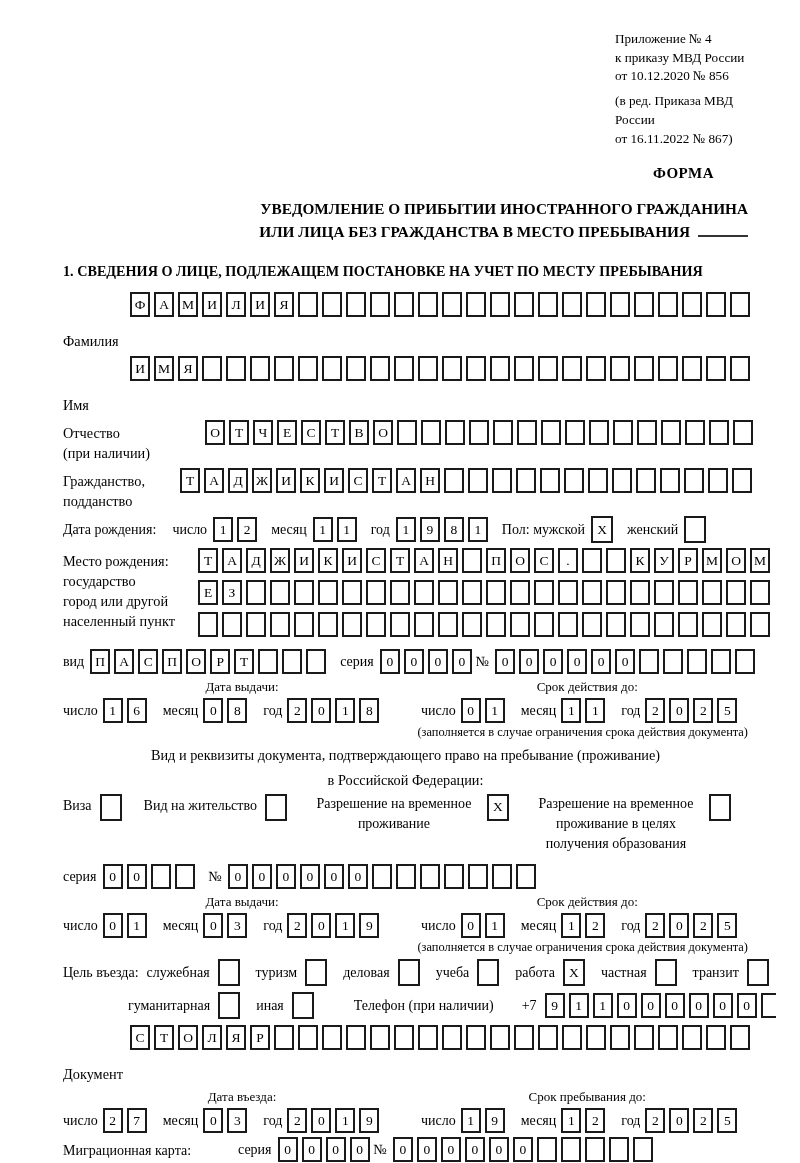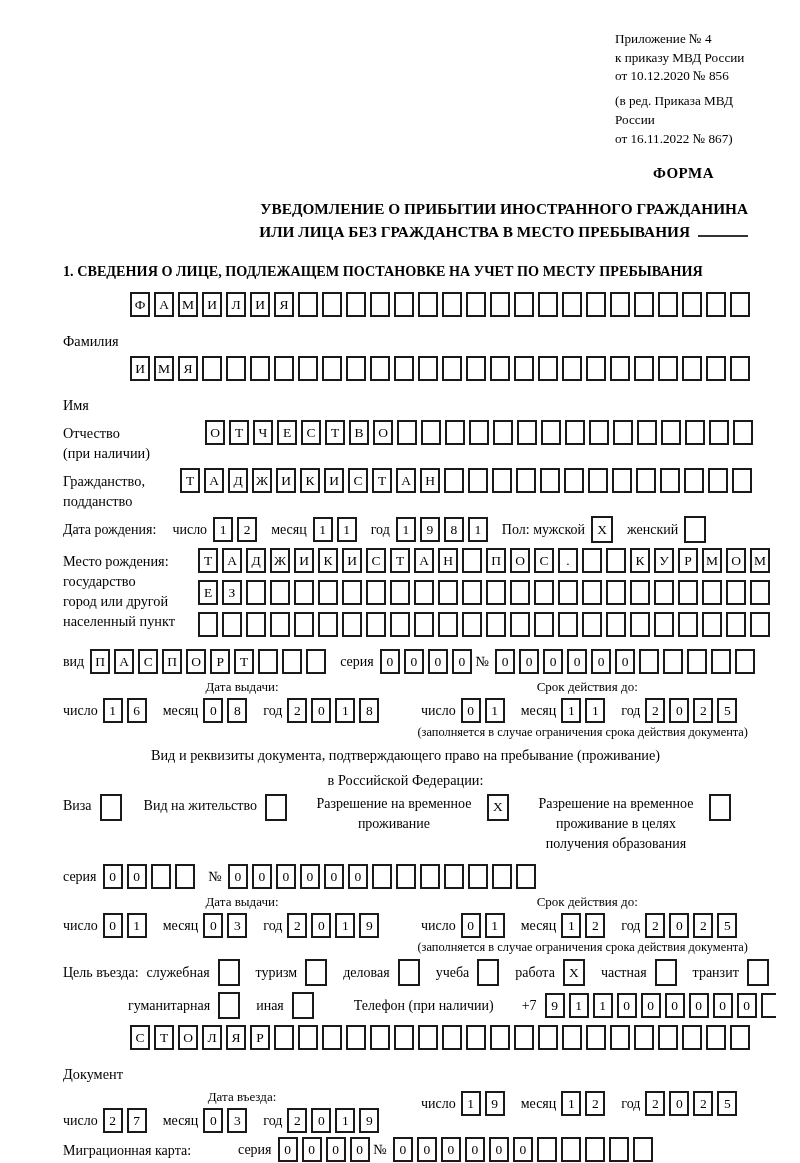--- a/index.html
+++ b/index.html
@@ -627,6 +627,7 @@
         </div>
       </div>
       <div class="dcol-r">
+        <div class="dhead">Срок пребывания до:</div>
         <div class="dline">
           <span class="dlabel">число</span>
           <span class="boxes">

